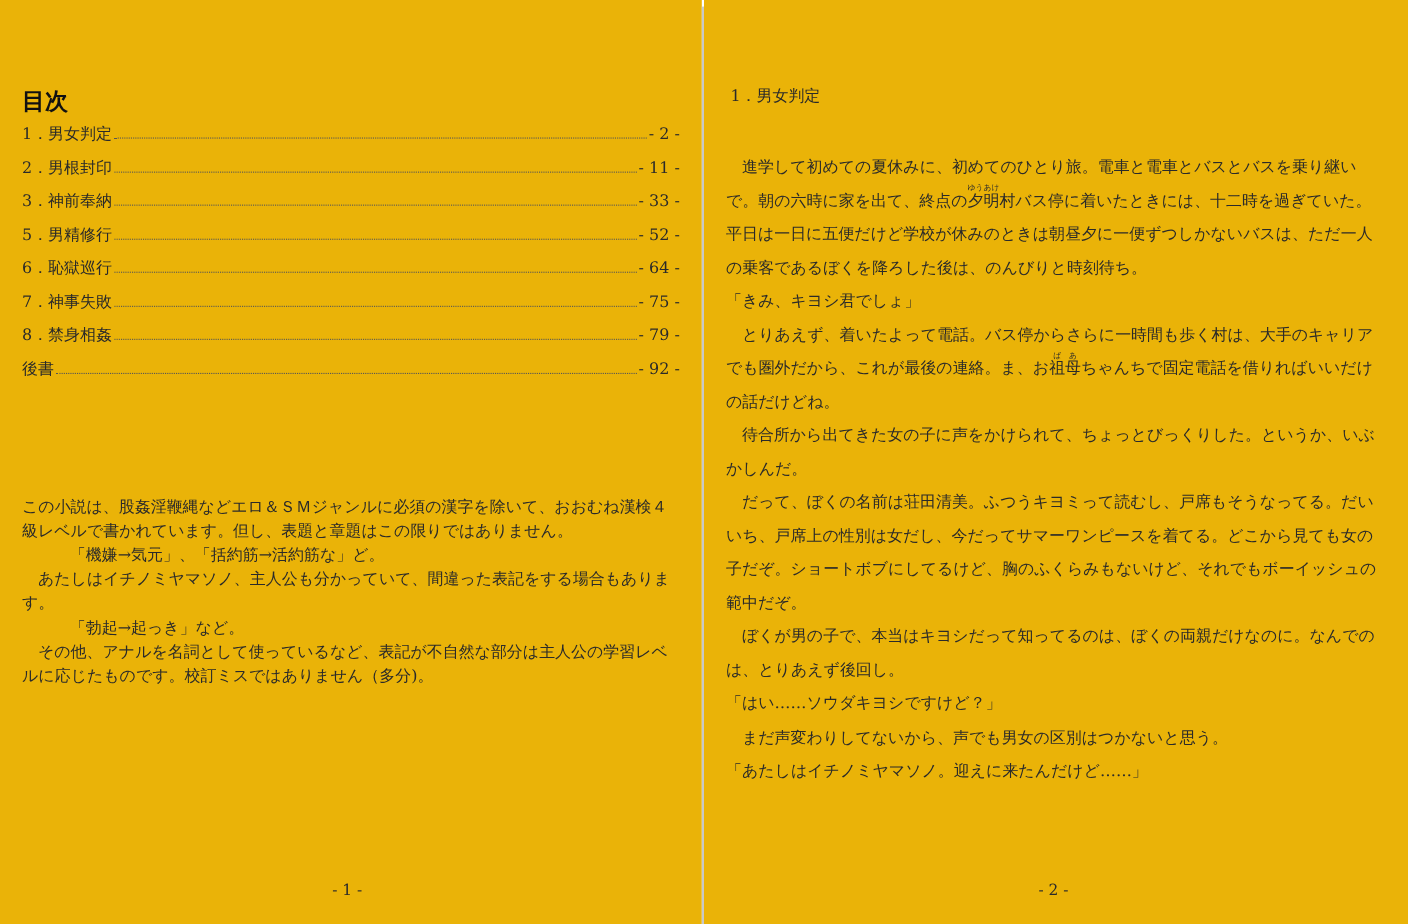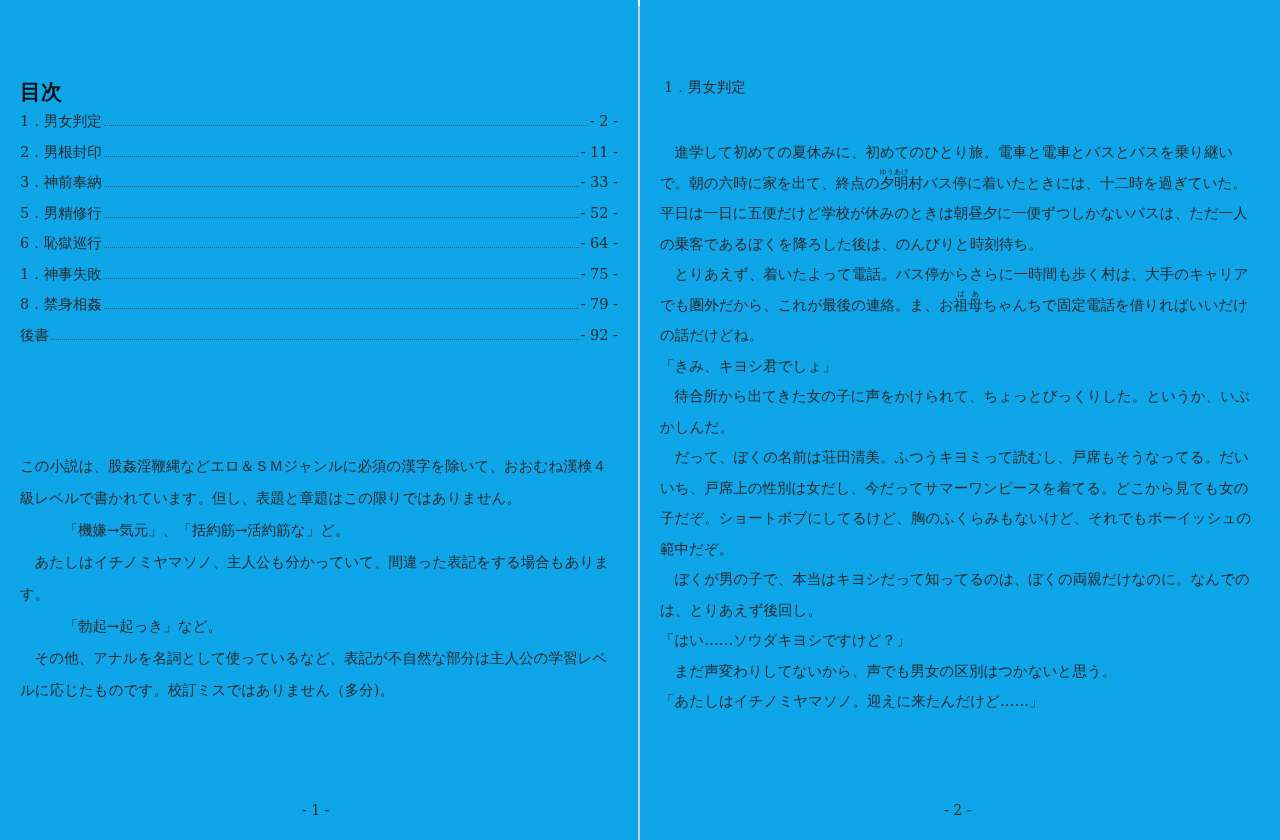--- a/index.html
+++ b/index.html
@@ -7,7 +7,7 @@
       width:1280px; height:840px; background:#ffffff; position:relative; overflow:hidden;
       font-family: "DejaVu Serif", "Liberation Serif", serif; color:#2a2a2a;
     }
-    .page { position:absolute; top:0; height:840px; background:#0ea5e9; }
+    .page { position:absolute; top:0; height:840px; background:#eab308; }
     .page-left { left:0; width:638px; }
     .page-right { left:640px; width:640px; }
     .divider { position:absolute; left:638px; top:6px; width:2px; height:834px; background:#c8c8c8; }

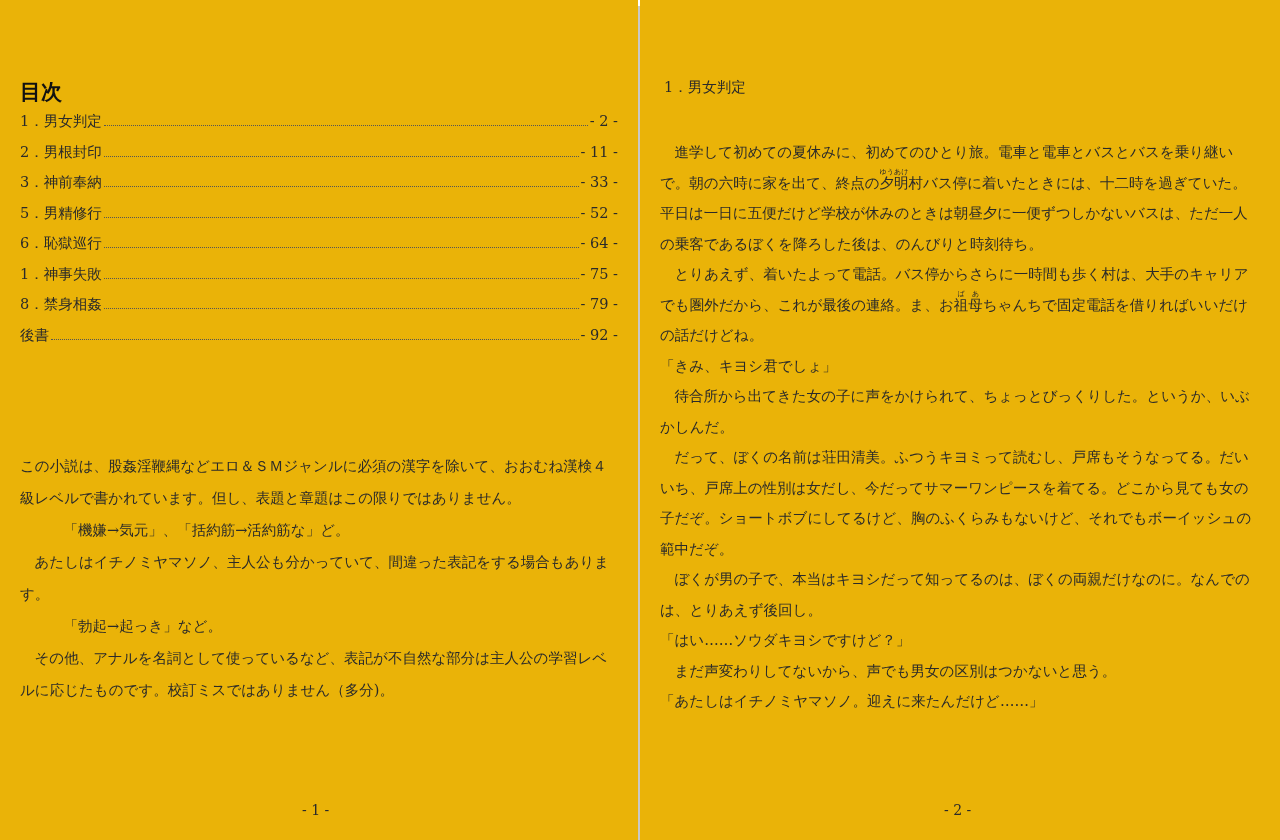--- a/index.html
+++ b/index.html
@@ -65,7 +65,7 @@
         <span class="toc-page">- 64 -</span>
       </div>
       <div class="toc-row">
-        <span class="toc-label">1．神事失敗</span>
+        <span class="toc-label">7．神事失敗</span>
         <span class="toc-dots"></span>
         <span class="toc-page">- 75 -</span>
       </div>

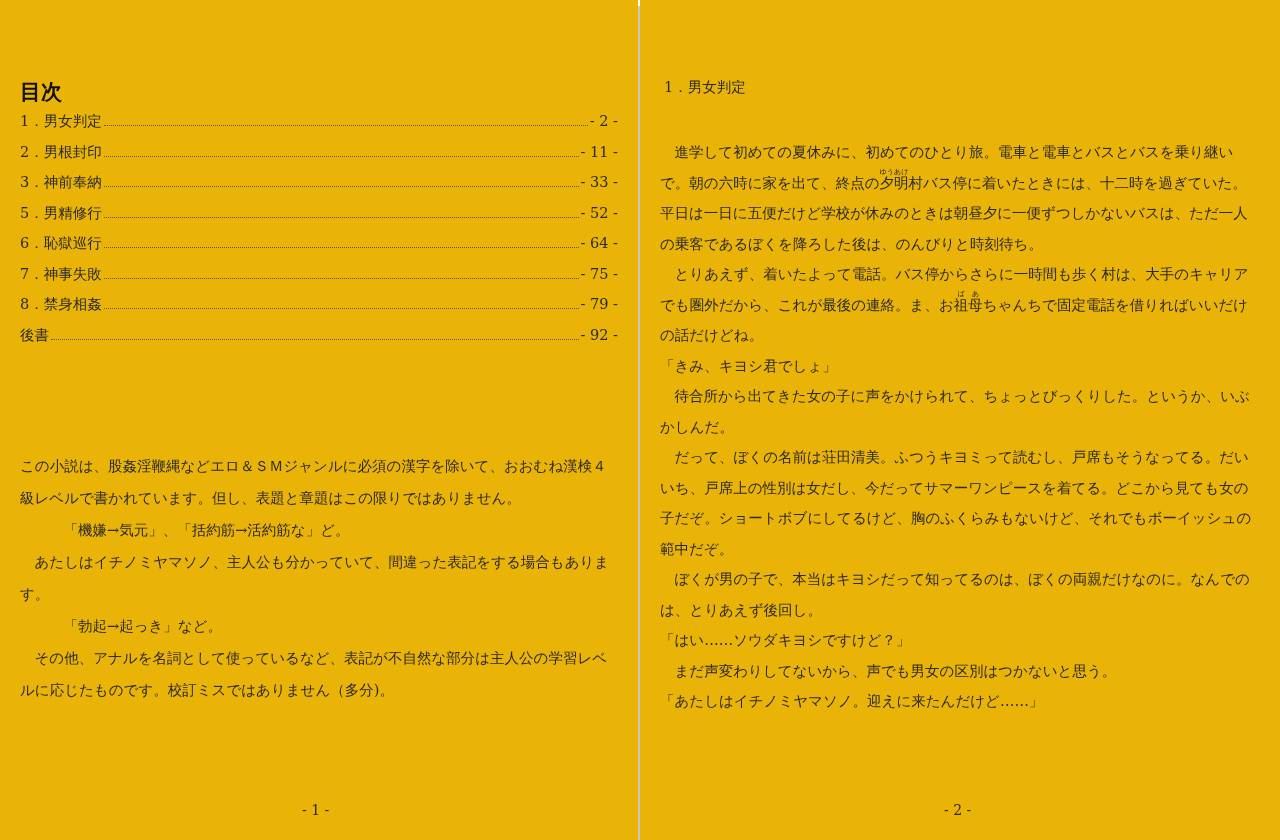--- a/index.html
+++ b/index.html
@@ -96,8 +96,8 @@
   <div class="chapter-title" style="left:24px;">1．男女判定</div>
   <div class="body" id="body" style="left:20px;">
       <p><span>　進学して初めての夏休みに、初めてのひとり旅。電車と電車とバスとバスを乗り継いで。朝の六時に家を出て、終点の</span><ruby><span>夕明</span><rt>ゆうあけ</rt></ruby><span>村バス停に着いたときには、十二時を過ぎていた。平日は一日に五便だけど学校が休みのときは朝昼夕に一便ずつしかないバスは、ただ一人の乗客であるぼくを降ろした後は、のんびりと時刻待ち。</span></p>
+      <p><span>「きみ、キヨシ君でしょ」</span></p>
       <p><span>　とりあえず、着いたよって電話。バス停からさらに一時間も歩く村は、大手のキャリアでも圏外だから、これが最後の連絡。ま、お</span><ruby><span>祖母</span><rt>ばあ</rt></ruby><span>ちゃんちで固定電話を借りればいいだけの話だけどね。</span></p>
-      <p><span>「きみ、キヨシ君でしょ」</span></p>
       <p><span>　待合所から出てきた女の子に声をかけられて、ちょっとびっくりした。というか、いぶかしんだ。</span></p>
       <p><span>　だって、ぼくの名前は荘田清美。ふつうキヨミって読むし、戸席もそうなってる。だいいち、戸席上の性別は女だし、今だってサマーワンピースを着てる。どこから見ても女の子だぞ。ショートボブにしてるけど、胸のふくらみもないけど、それでもボーイッシュの範中だぞ。</span></p>
       <p><span>　ぼくが男の子で、本当はキヨシだって知ってるのは、ぼくの両親だけなのに。なんでのは、とりあえず後回し。</span></p>

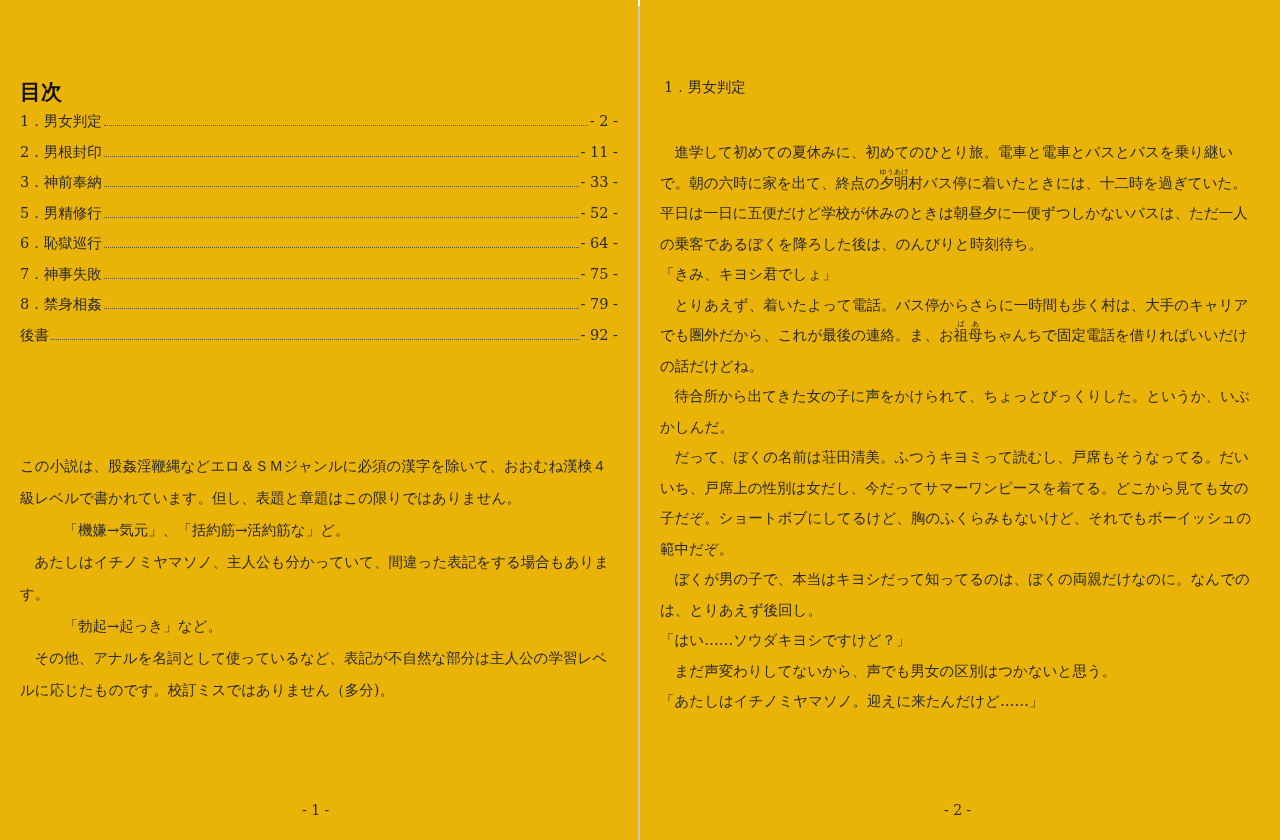--- a/index.html
+++ b/index.html
@@ -19,7 +19,7 @@
     .toc-dots { flex:1; border-bottom:1px dotted #555; margin:0 2px 4px 2px; height:1px; }
     .toc-page { white-space:nowrap; font-size:14.5px; }
 
-    .notes { position:absolute; left:20px; top:450px; width:600px; font-size:14.5px; line-height:32px; }
+    .notes { position:absolute; left:20px; top:450px; width:600px; font-size:14.5px; line-height:22px; }
     .notes p { margin:0; }
     .indent1 { text-indent:1em; }
     .indent3 { padding-left:3em; }

